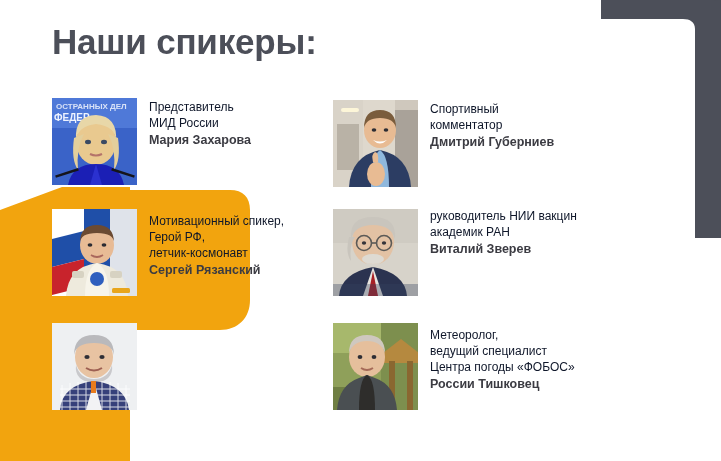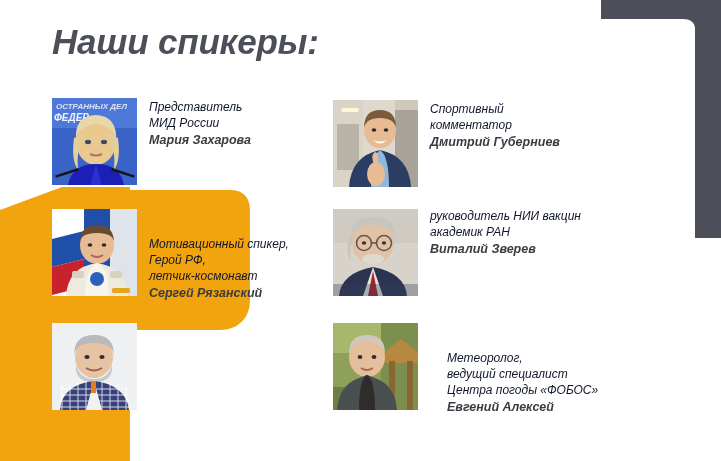--- a/index.html
+++ b/index.html
@@ -22,7 +22,6 @@
     height: 461px;
     background: #ffffff;
     overflow: hidden;
-    font-style: italic;
   }
 
   

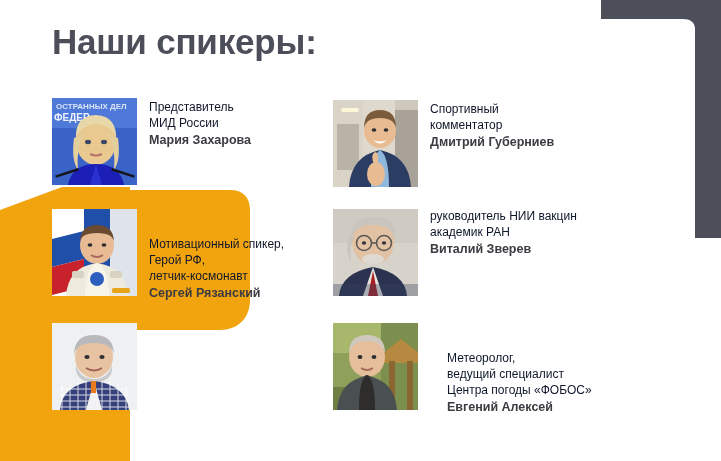--- a/index.html
+++ b/index.html
@@ -89,7 +89,7 @@
     white-space: nowrap;
   }
   .info.tight { padding-top: 2px; }
-  .info.mid   { padding-top: 5px; margin-top: 23px; }
+  .info.mid   { padding-top: 5px; }
 </style>
 </head>
 <body>

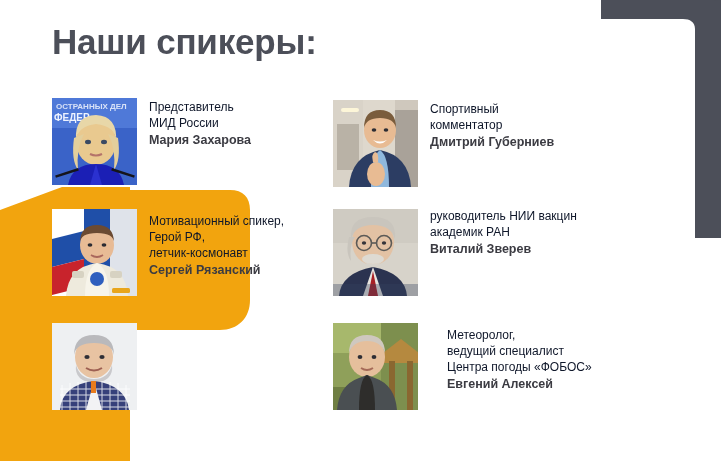--- a/index.html
+++ b/index.html
@@ -275,7 +275,7 @@
       </div>
     </div>
 
-    <div class="speaker" style="top:323px;left:0;gap:17px;">
+    <div class="speaker" style="top:323px;left:0;">
       <div class="photo">
         <svg viewBox="0 0 85 87" preserveAspectRatio="none">
           <rect width="85" height="87" fill="#8fa05a"></rect>

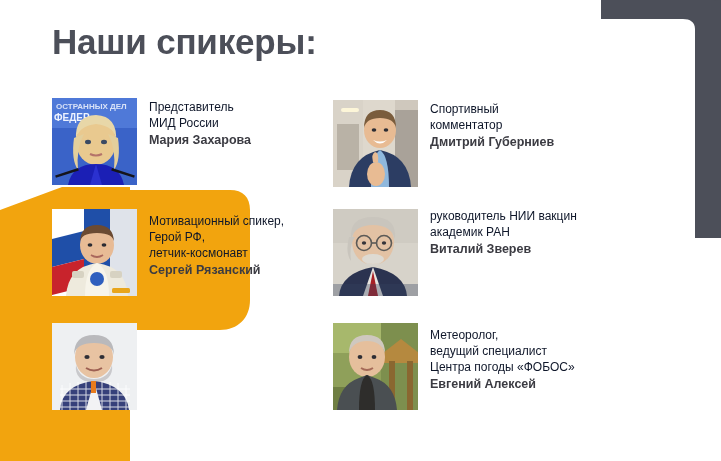--- a/index.html
+++ b/index.html
@@ -299,7 +299,7 @@
         <div class="role">Метеоролог,</div>
         <div class="role">ведущий специалист</div>
         <div class="role">Центра погоды «ФОБОС»</div>
-        <div class="name">Евгений Алексей</div>
+        <div class="name">России Тишковец</div>
       </div>
     </div>
   </div>

